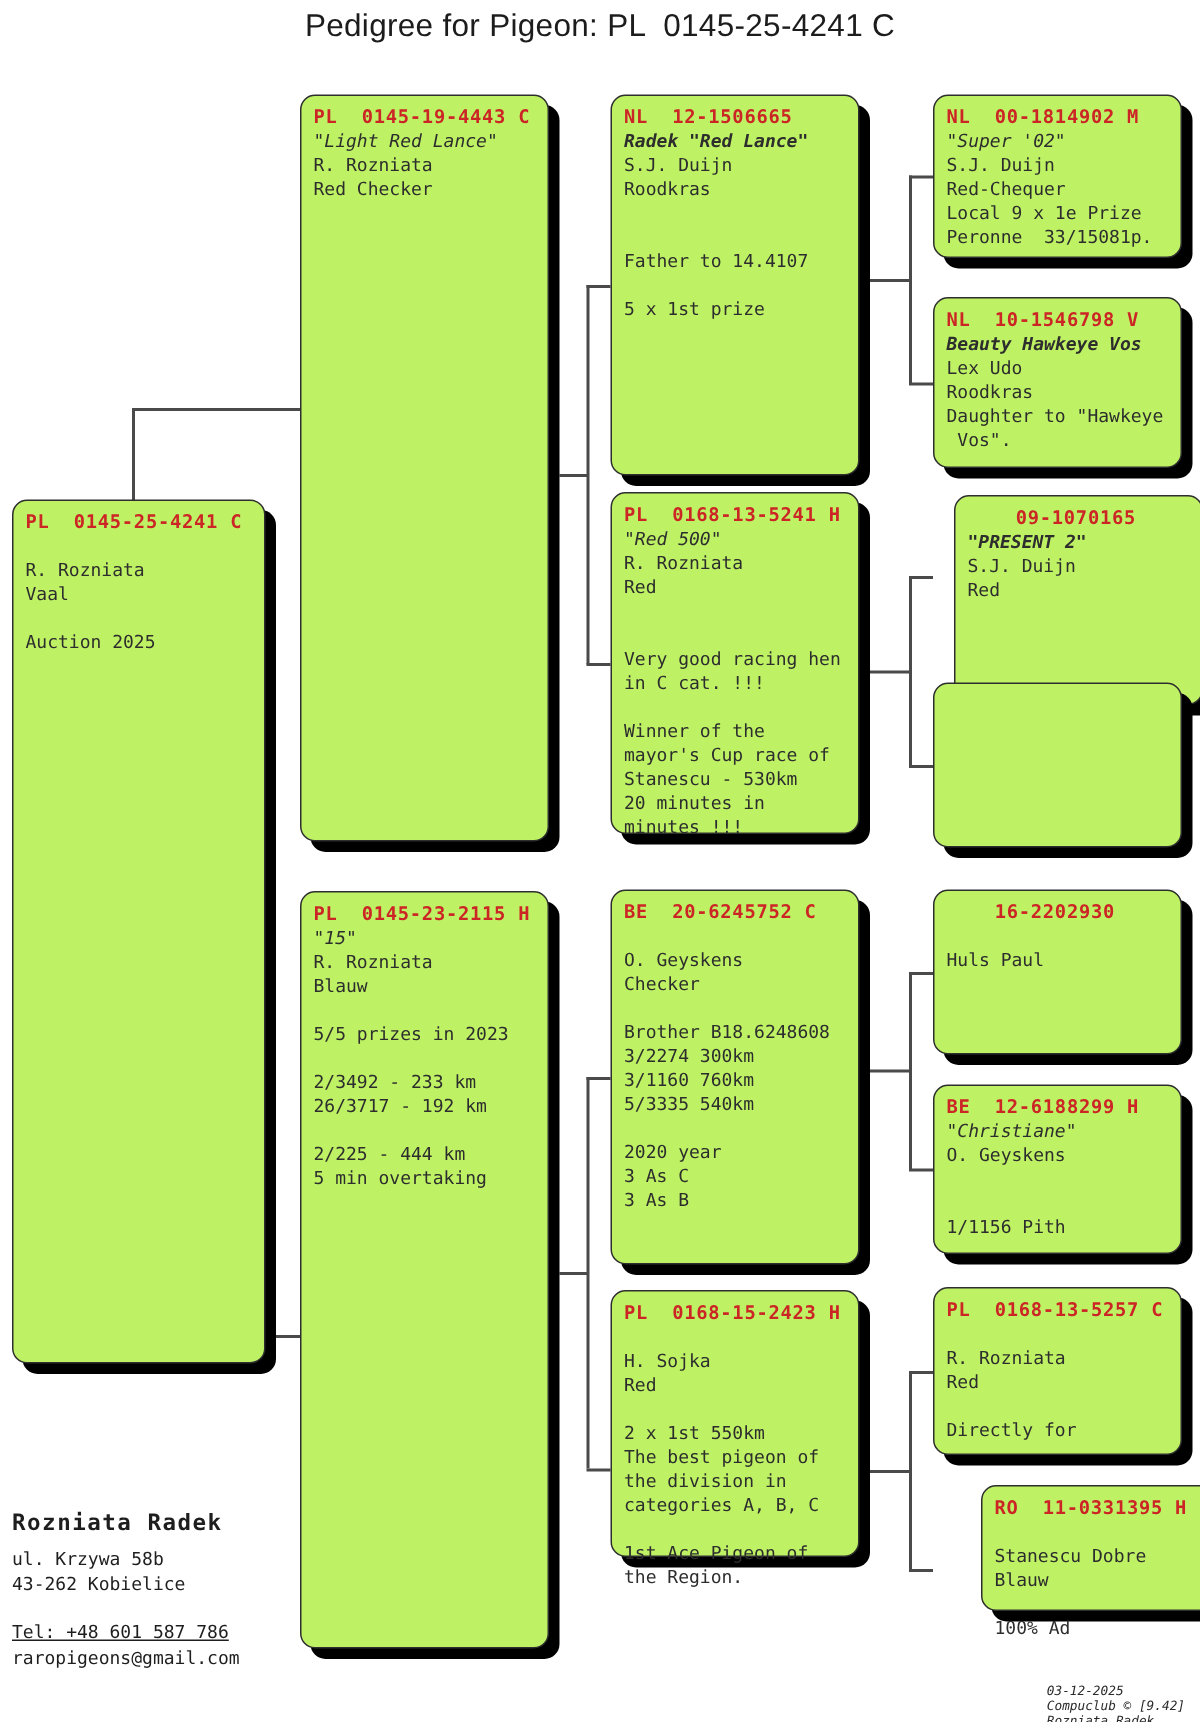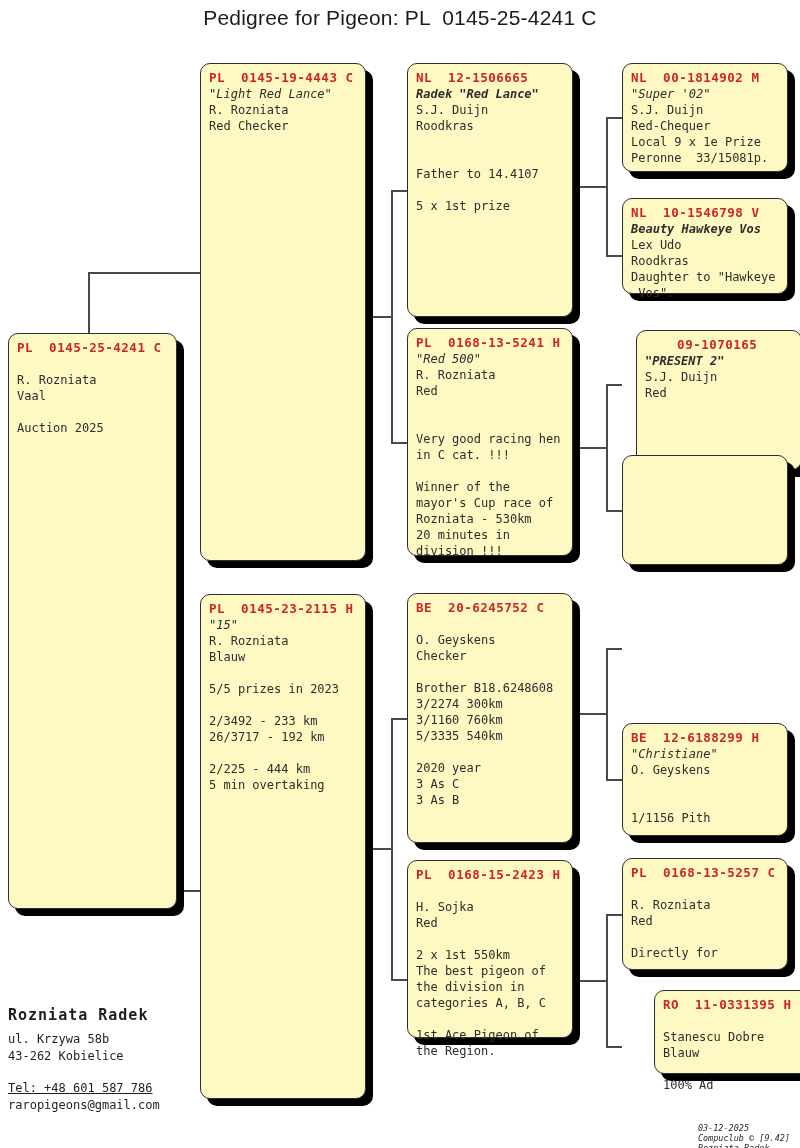--- a/index.html
+++ b/index.html
@@ -14,7 +14,7 @@
     white-space:pre; letter-spacing:0.2px;
   }
   .pbox {
-    position:absolute; background:#fef9c3; box-sizing:border-box;
+    position:absolute; background:#bef264; box-sizing:border-box;
     border:1.5px solid #2e2e2e; border-radius:10px;
     box-shadow:7px 7px 0 #000000; padding:6px 8px; color:var(--body-text);
   }

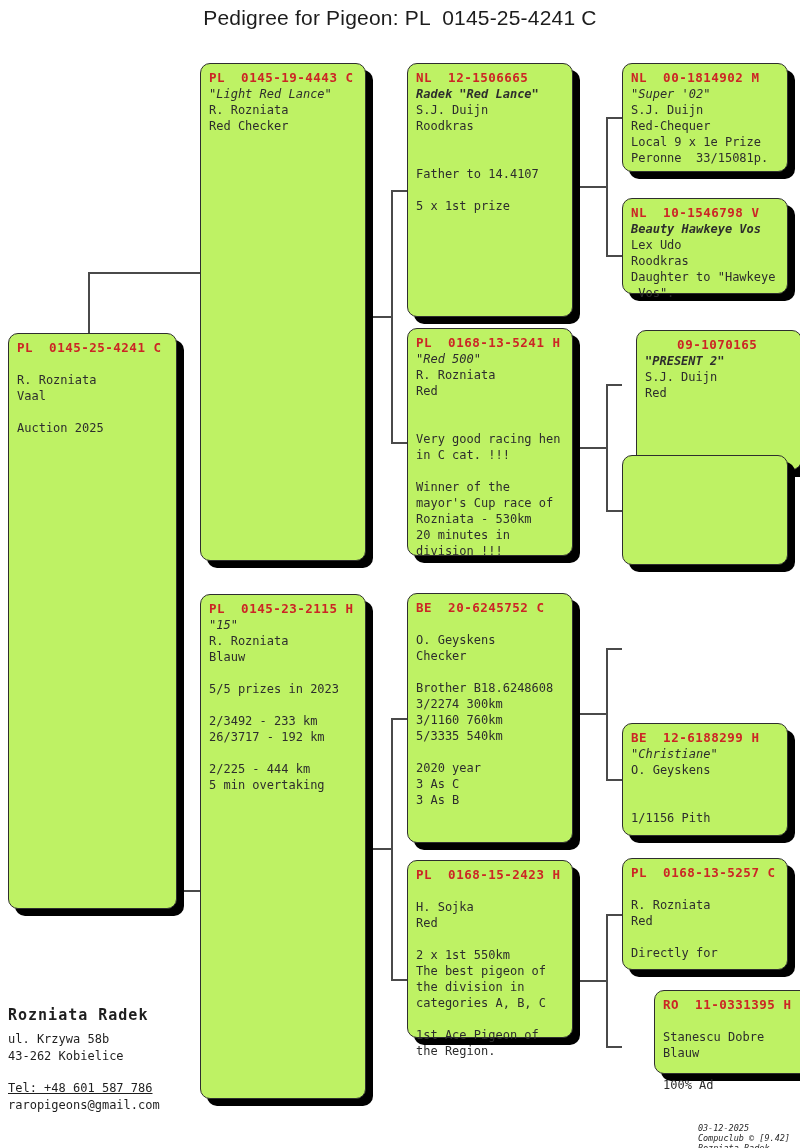--- a/index.html
+++ b/index.html
@@ -173,7 +173,7 @@
       <div class="bl">Local 9 x 1e Prize</div>
       <div class="bl">Peronne  33/15081p.</div>
     </div>
-  <div class="pbox" style="left:622px;top:198px;width:166px;height:96px">
+  <div class="pbox" style="left:622px;top:198px;width:166px;height:114px">
       <div class="bl id">NL  10-1546798 V</div>
       <div class="bl bit">Beauty Hawkeye Vos</div>
       <div class="bl b">Lex Udo</div>

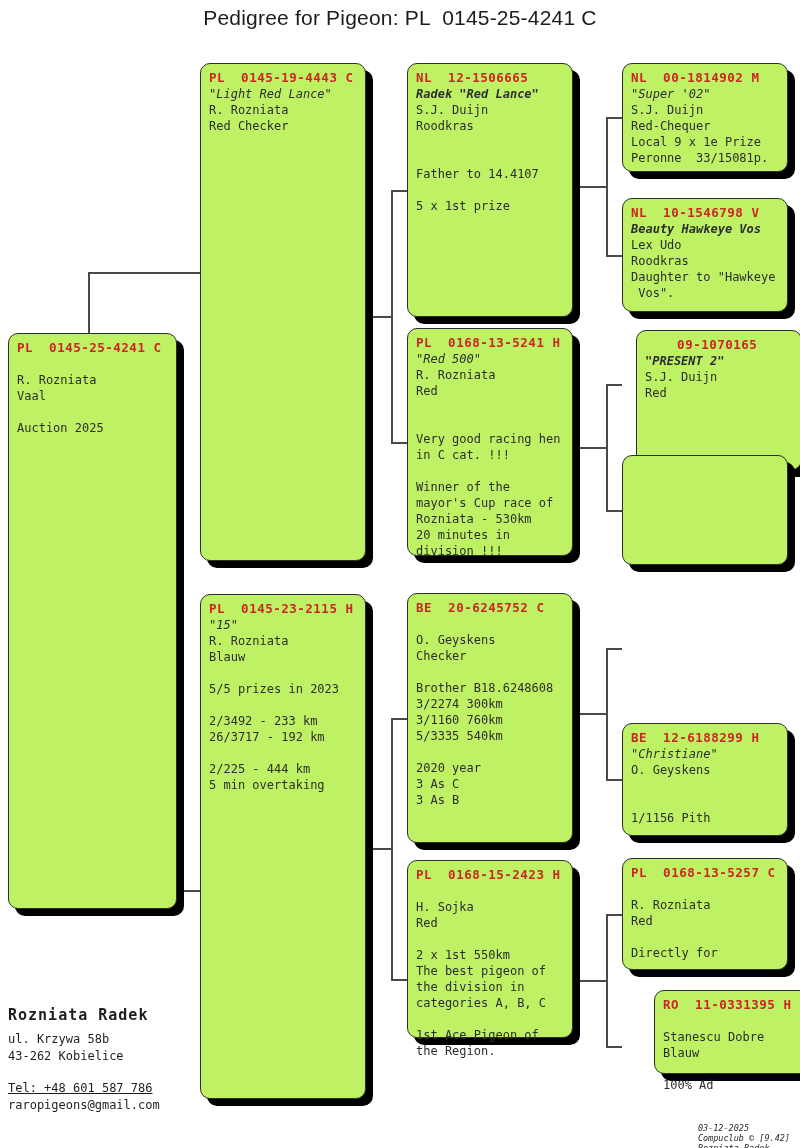--- a/index.html
+++ b/index.html
@@ -131,7 +131,7 @@
       <div class="bl"></div>
       <div class="bl">Winner of the</div>
       <div class="bl">mayor's Cup race of</div>
-      <div class="bl">Rozniata - 530km</div>
+      <div class="bl">Stanescu - 530km</div>
       <div class="bl">20 minutes in</div>
       <div class="bl">division !!!</div>
     </div>

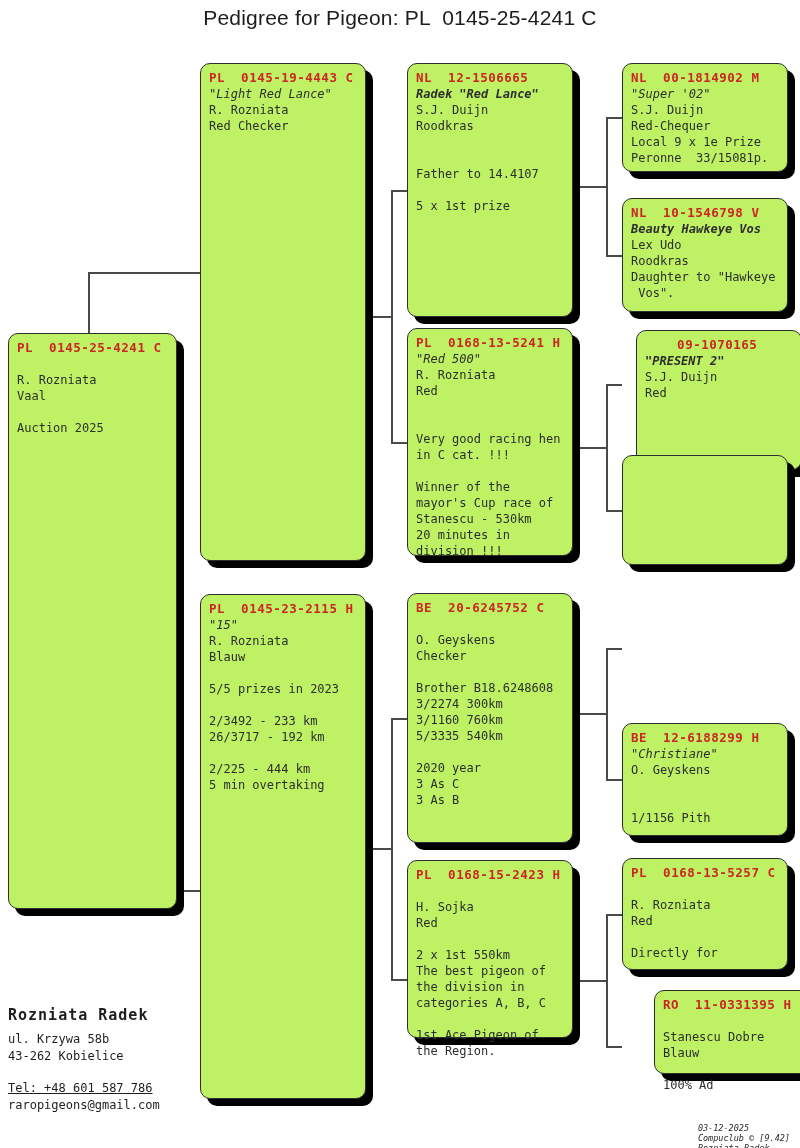--- a/index.html
+++ b/index.html
@@ -133,7 +133,7 @@
       <div class="bl">mayor's Cup race of</div>
       <div class="bl">Stanescu - 530km</div>
       <div class="bl">20 minutes in</div>
-      <div class="bl">division !!!</div>
+      <div class="bl">minutes !!!</div>
     </div>
   <div class="pbox" style="left:407px;top:593px;width:166px;height:250px">
       <div class="bl id">BE  20-6245752 C</div>

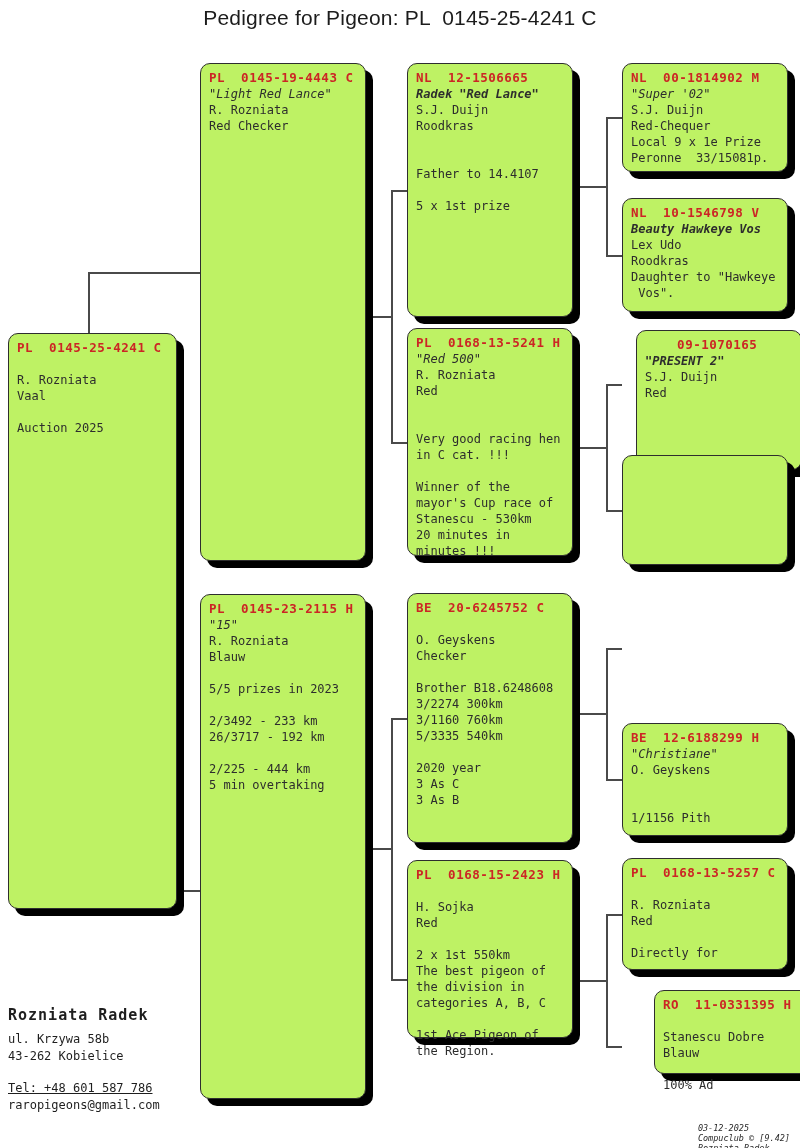--- a/index.html
+++ b/index.html
@@ -188,6 +188,11 @@
       <div class="bl">Red</div>
     </div>
   <div class="pbox" style="left:622px;top:455px;width:166px;height:110px"></div>
+  <div class="pbox" style="left:622px;top:593px;width:166px;height:110px">
+      <div class="bl id">    16-2202930</div>
+      <div class="bl"></div>
+      <div class="bl b">Huls Paul</div>
+    </div>
   <div class="pbox" style="left:622px;top:723px;width:166px;height:113px">
       <div class="bl id">BE  12-6188299 H</div>
       <div class="bl it">"Christiane"</div>

